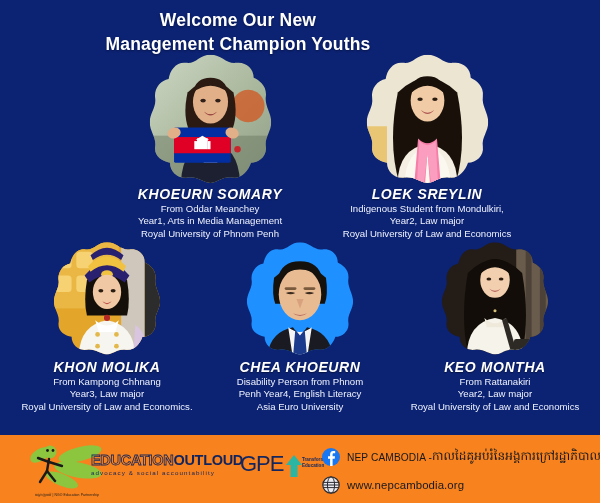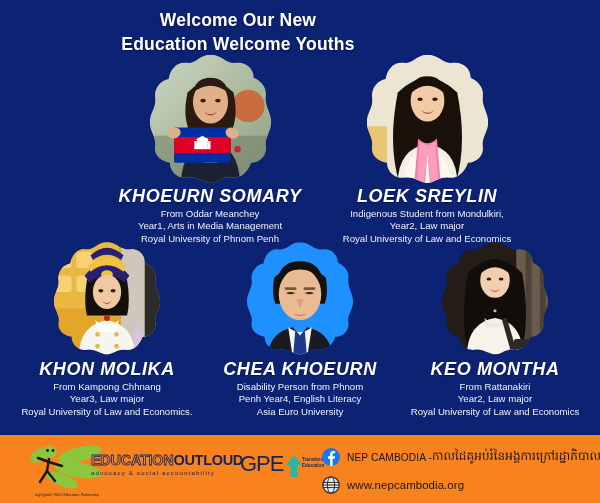--- a/index.html
+++ b/index.html
@@ -166,7 +166,7 @@
 
   <div class="heading">
     <span class="l1">Welcome Our New</span>
-    <span class="l2">Education Welcome Youths</span>
+    <span class="l2">Management Champion Youths</span>
   </div>
 
   <div class="row row-1">

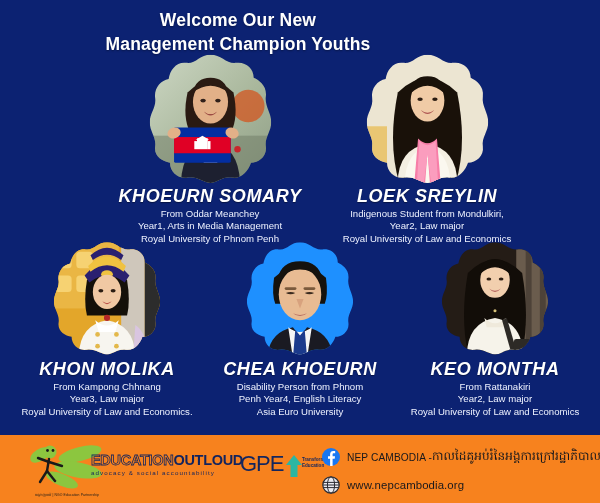--- a/index.html
+++ b/index.html
@@ -48,7 +48,7 @@
     color: #ffffff;
     font-weight: bold;
     font-style: italic;
-    font-size: 18px;
+    font-size: 14px;
     letter-spacing: .6px;
     margin-top: 2px;
     text-shadow: 0 1px 1px rgba(0,0,0,.4);

